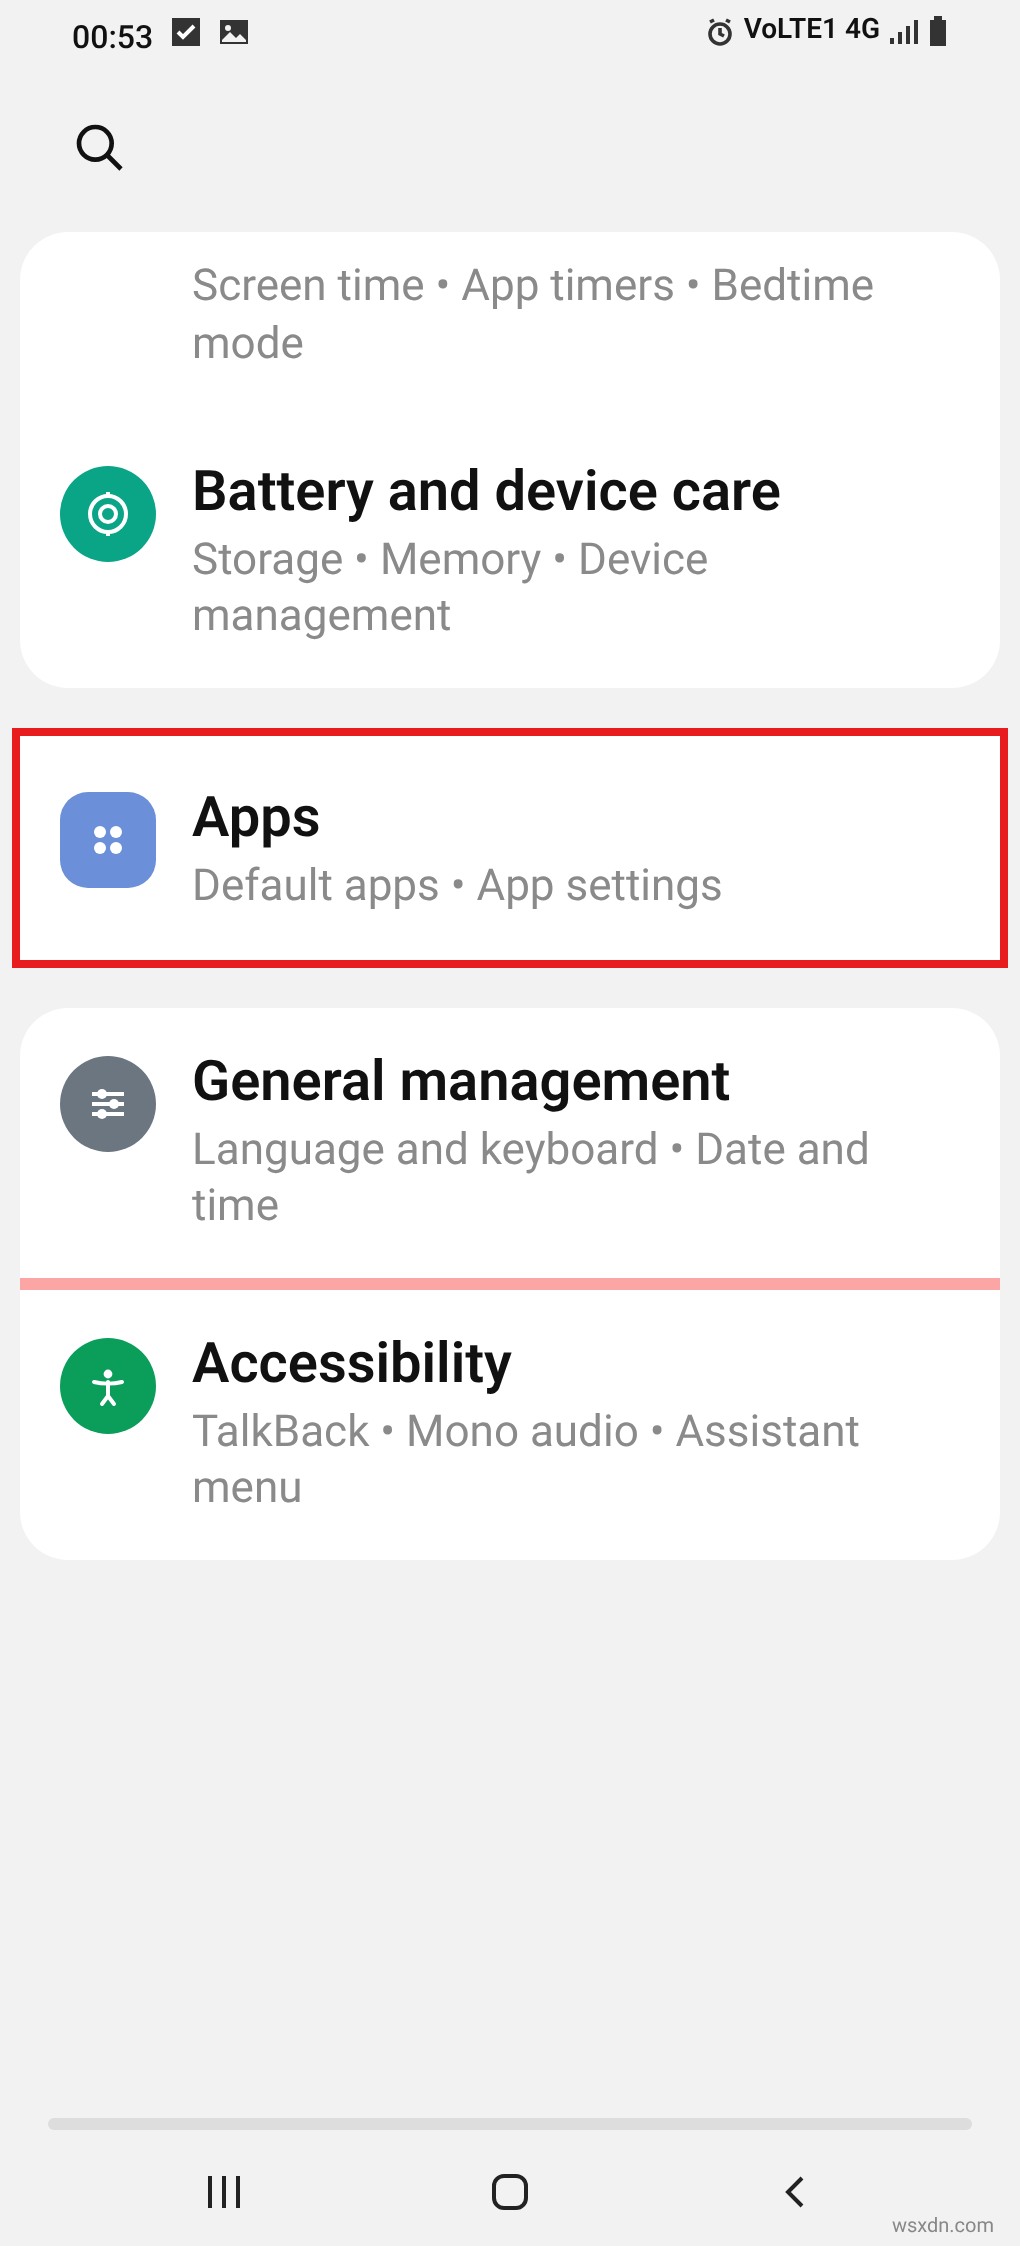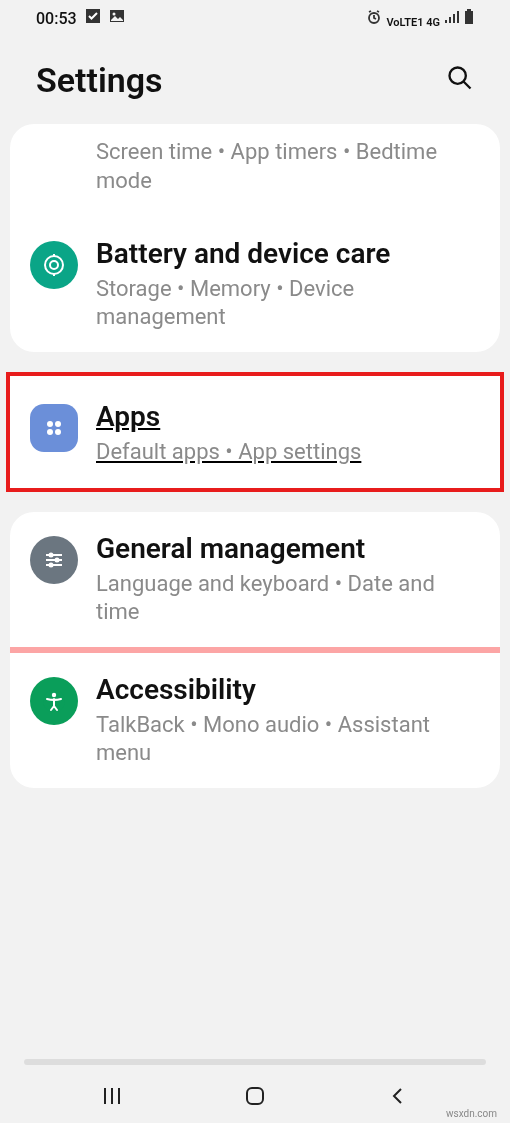--- a/index.html
+++ b/index.html
@@ -21,7 +21,7 @@
       justify-content: space-between;
     }
     .status-left { display: flex; align-items: center; gap: 8px; font-weight: 500; }
-    .status-right { display: flex; align-items: flex-end; gap: 4px; font-size: 11px; font-weight: 600; }
+    .status-right { display: flex; align-items: flex-start; gap: 4px; font-size: 14px; font-weight: 600; }
     .header {
       padding: 24px 36px 24px 36px;
       display: flex;

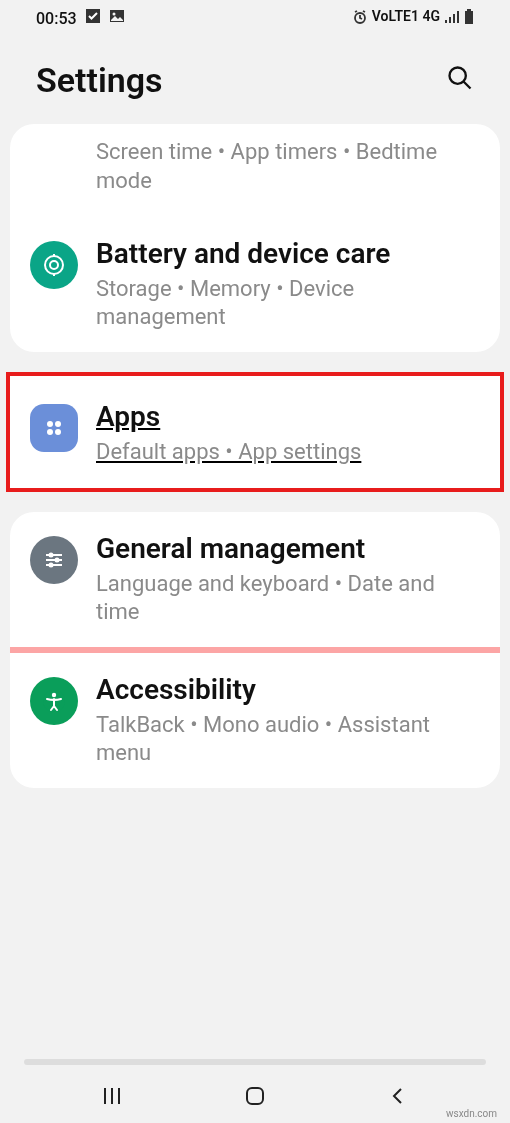--- a/index.html
+++ b/index.html
@@ -163,7 +163,6 @@
 </div>
 
 <div class="header">
-  <div class="header-title">Settings</div>
   <div>
     <svg class="search-ic" viewBox="0 0 24 24">
         <circle cx="10" cy="10" r="7" stroke="#111" stroke-width="2" fill="none"></circle>

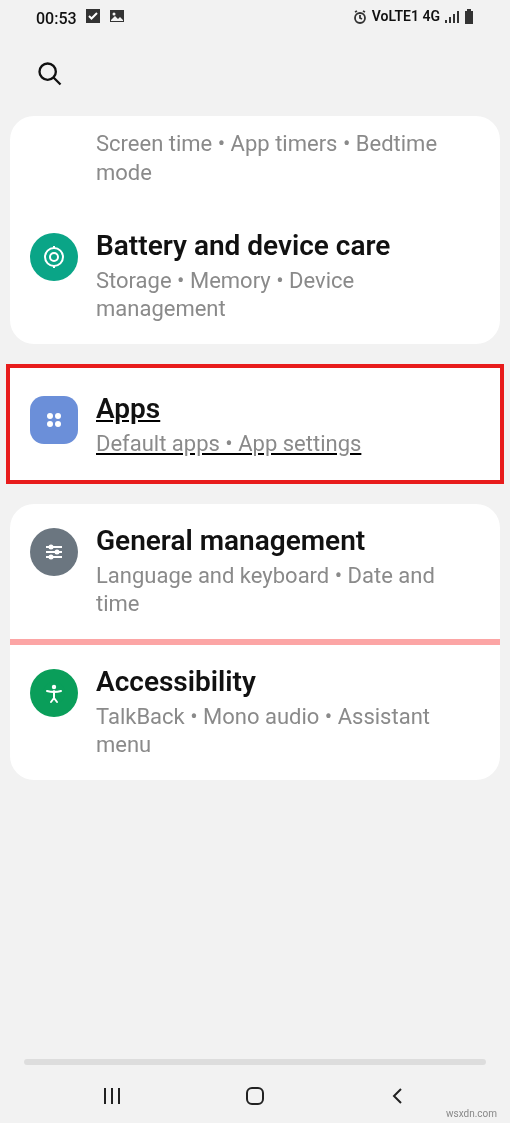--- a/index.html
+++ b/index.html
@@ -83,7 +83,6 @@
       margin: 0 6px 20px 6px;
       background: #fff;
       padding: 0;
-      text-decoration: underline;
     }
     .highlighted .row { border-top: none; padding: 24px 28px 22px 20px; }
     .nav-bar {

